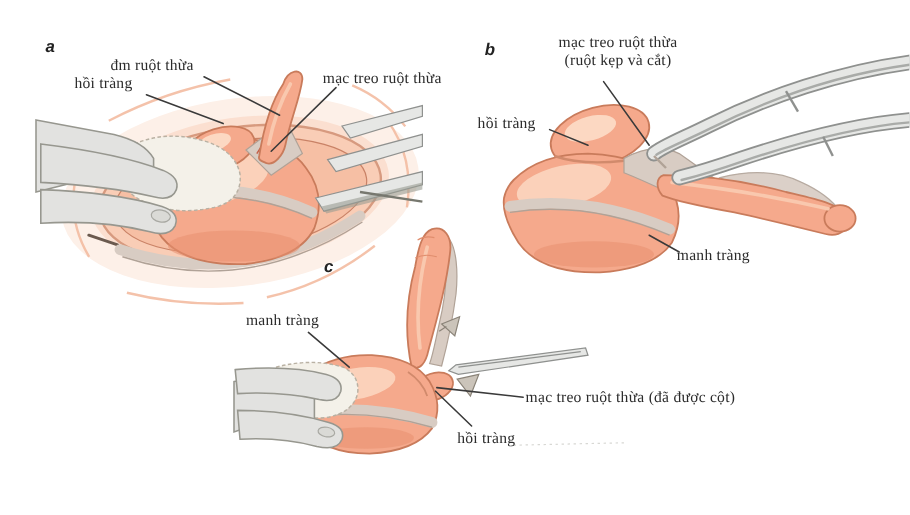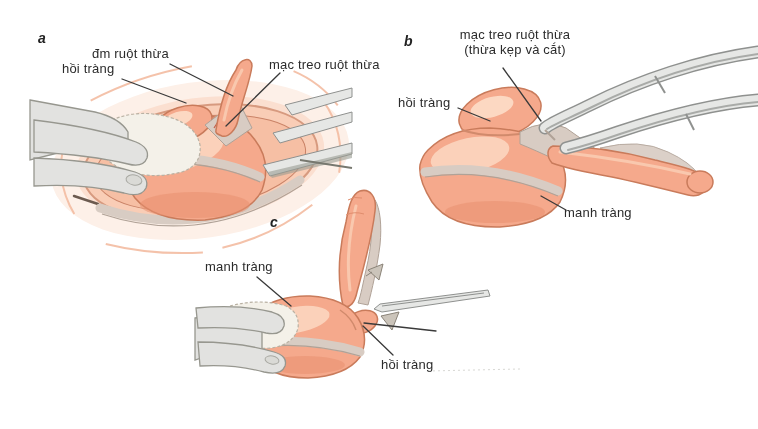--- a/index.html
+++ b/index.html
@@ -10,7 +10,7 @@
   .canvas svg{position:absolute;left:0;top:0;}
   .label{
     position:absolute;font-size:13px;line-height:15px;color:var(--c-label,#2b2b2b);
-    white-space:nowrap;letter-spacing:0.2px;
+    white-space:nowrap;letter-spacing:0.2px;font-family:Liberation Serif, serif;
   }
   .panel-letter{
     position:absolute;font-size:14px;font-weight:bold;font-style:italic;color:#222;

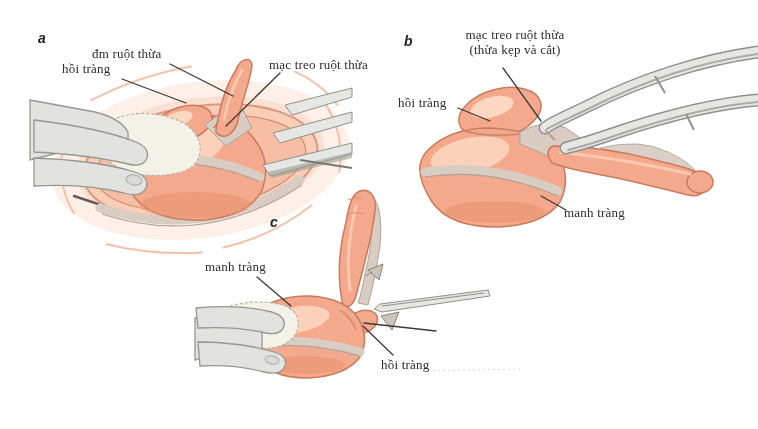--- a/index.html
+++ b/index.html
@@ -204,7 +204,7 @@
 <div class="panel-letter" style="left:404px;top:33px;">b</div>
 <div class="label centered" style="left:440px;top:27px;width:150px;">
   <span>mạc treo ruột thừa</span><br>
-  <span>(thừa kẹp và cắt)</span>
+  <span>(ruột kẹp và cắt)</span>
 </div>
 <div class="label" style="left:398px;top:95px;">hồi tràng</div>
 <div class="label" style="left:564px;top:205px;">manh tràng</div>

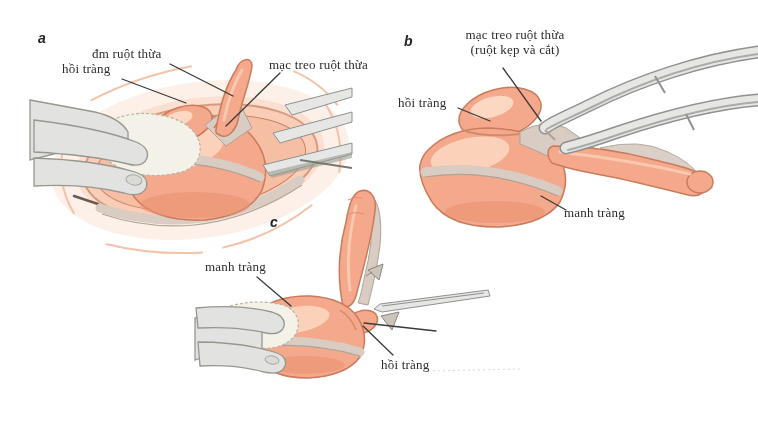--- a/index.html
+++ b/index.html
@@ -211,6 +211,7 @@
 
 <div class="panel-letter" style="left:270px;top:214px;">c</div>
 <div class="label" style="left:205px;top:259px;">manh tràng</div>
+<div class="label" style="left:438px;top:323px;">mạc treo ruột thừa (đã được cột)</div>
 <div class="label" style="left:381px;top:357px;">hồi tràng</div>
 
 </div>

